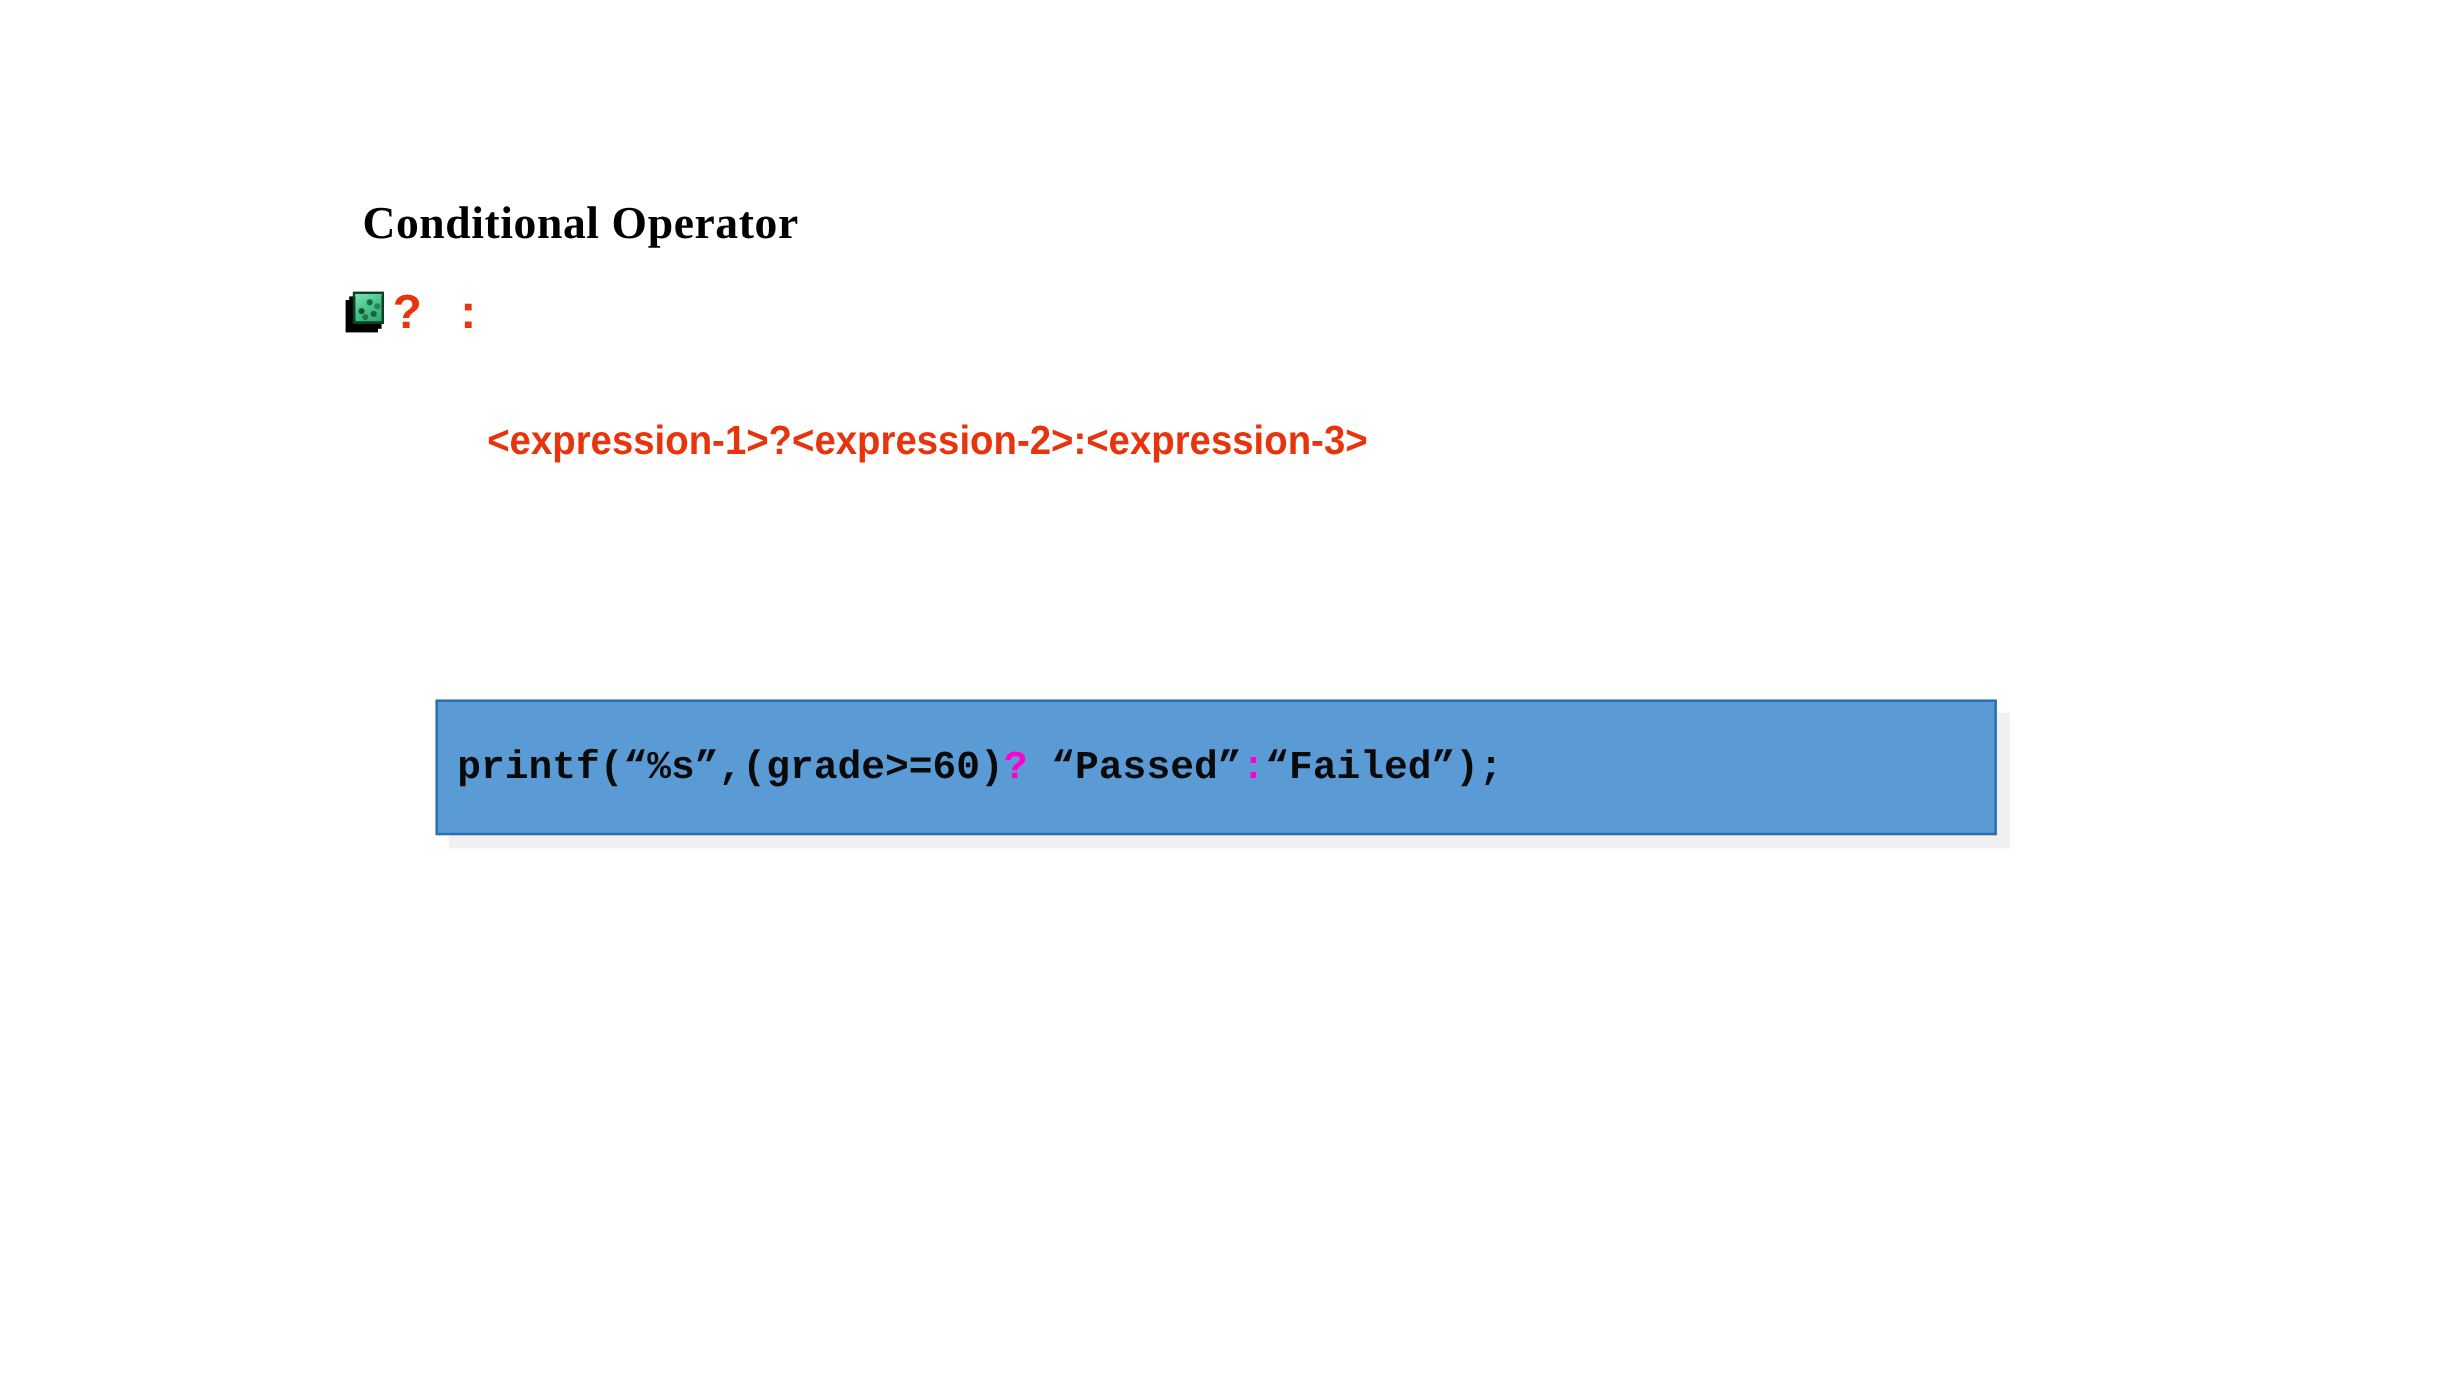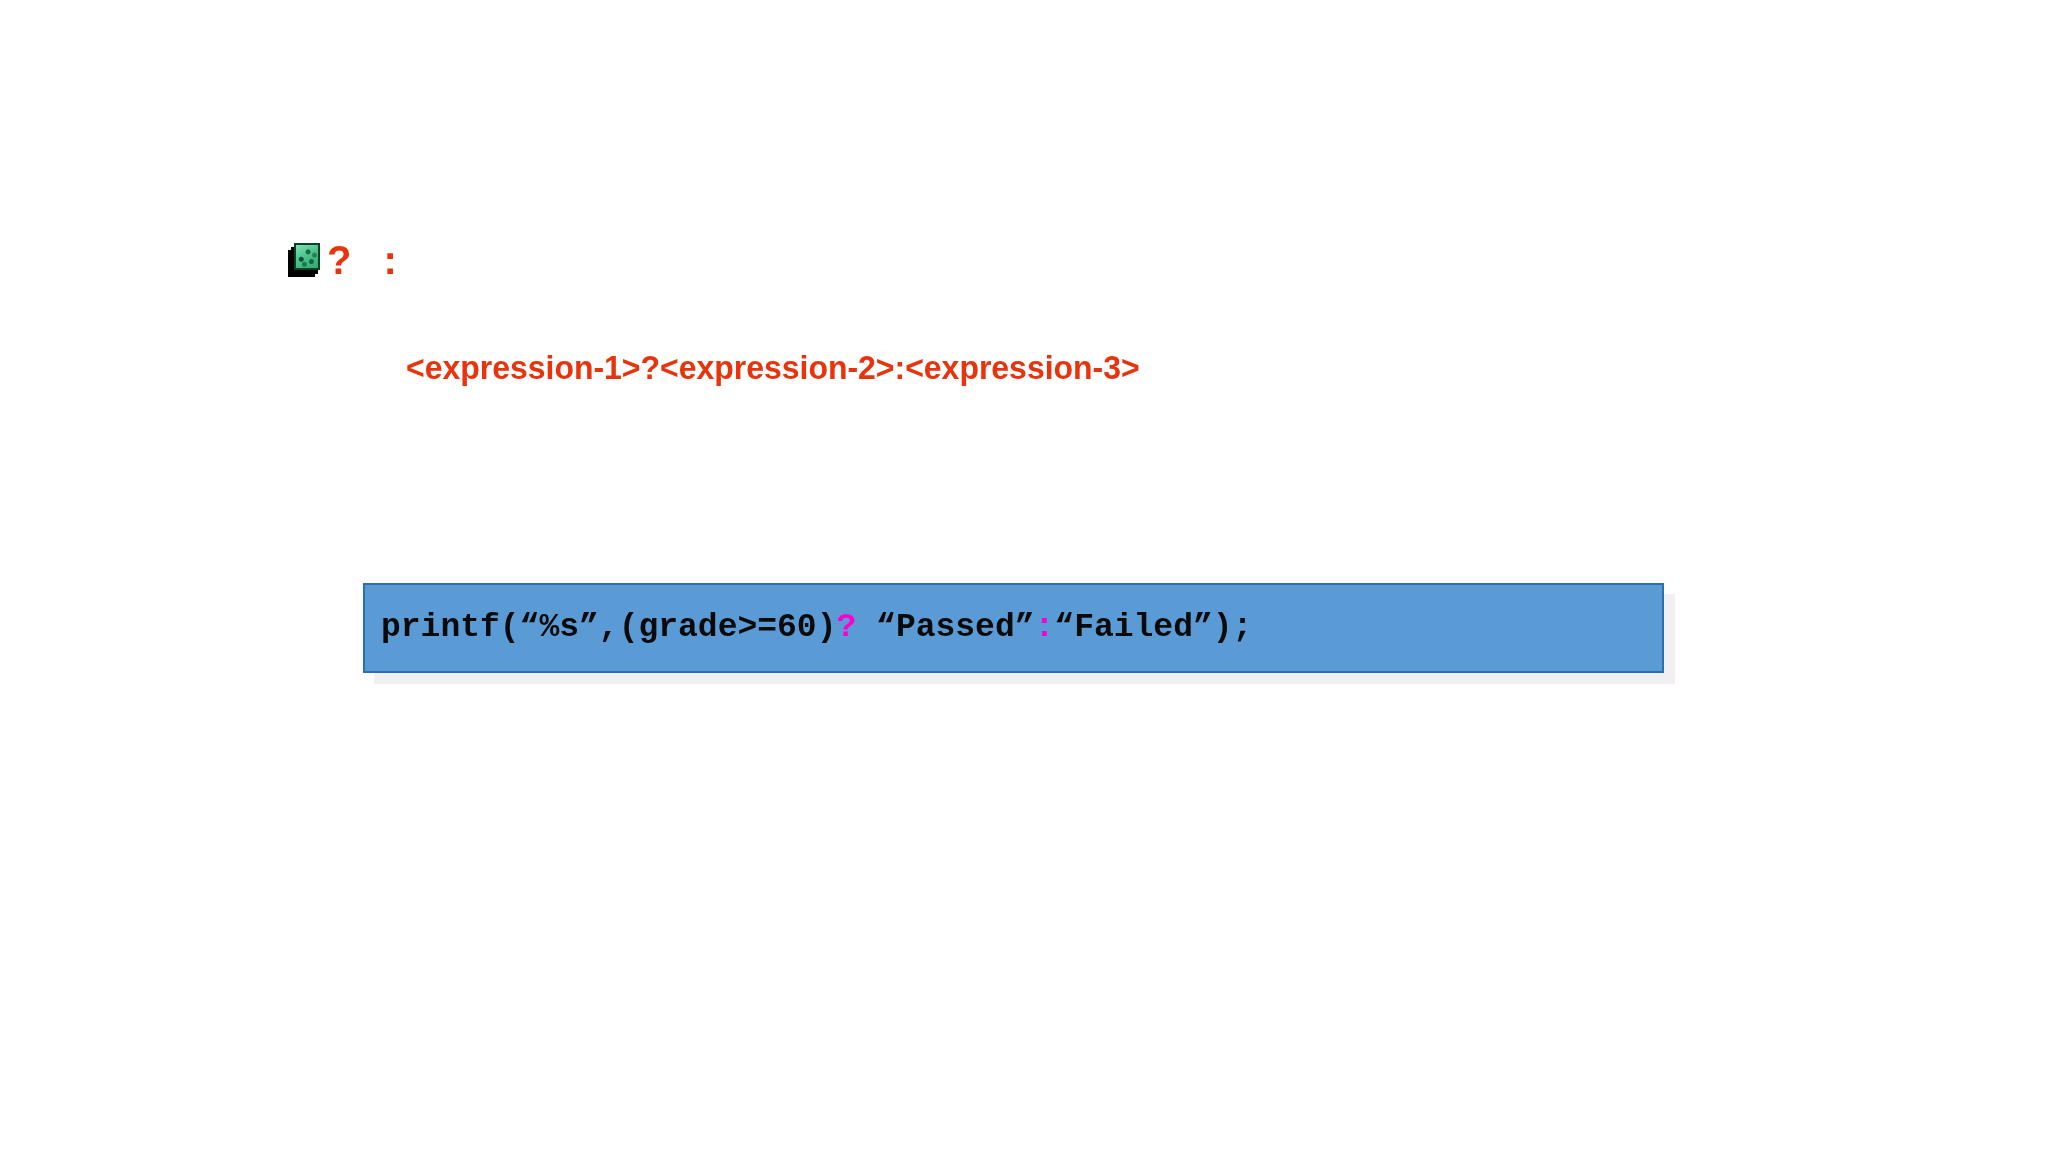--- a/index.html
+++ b/index.html
@@ -162,6 +162,7 @@
 
 <div class="slide">
 
+  <div class="slide-title">Conditional Operator</div>
 
   <div class="bullet-line">
     <span class="bullet-icon">

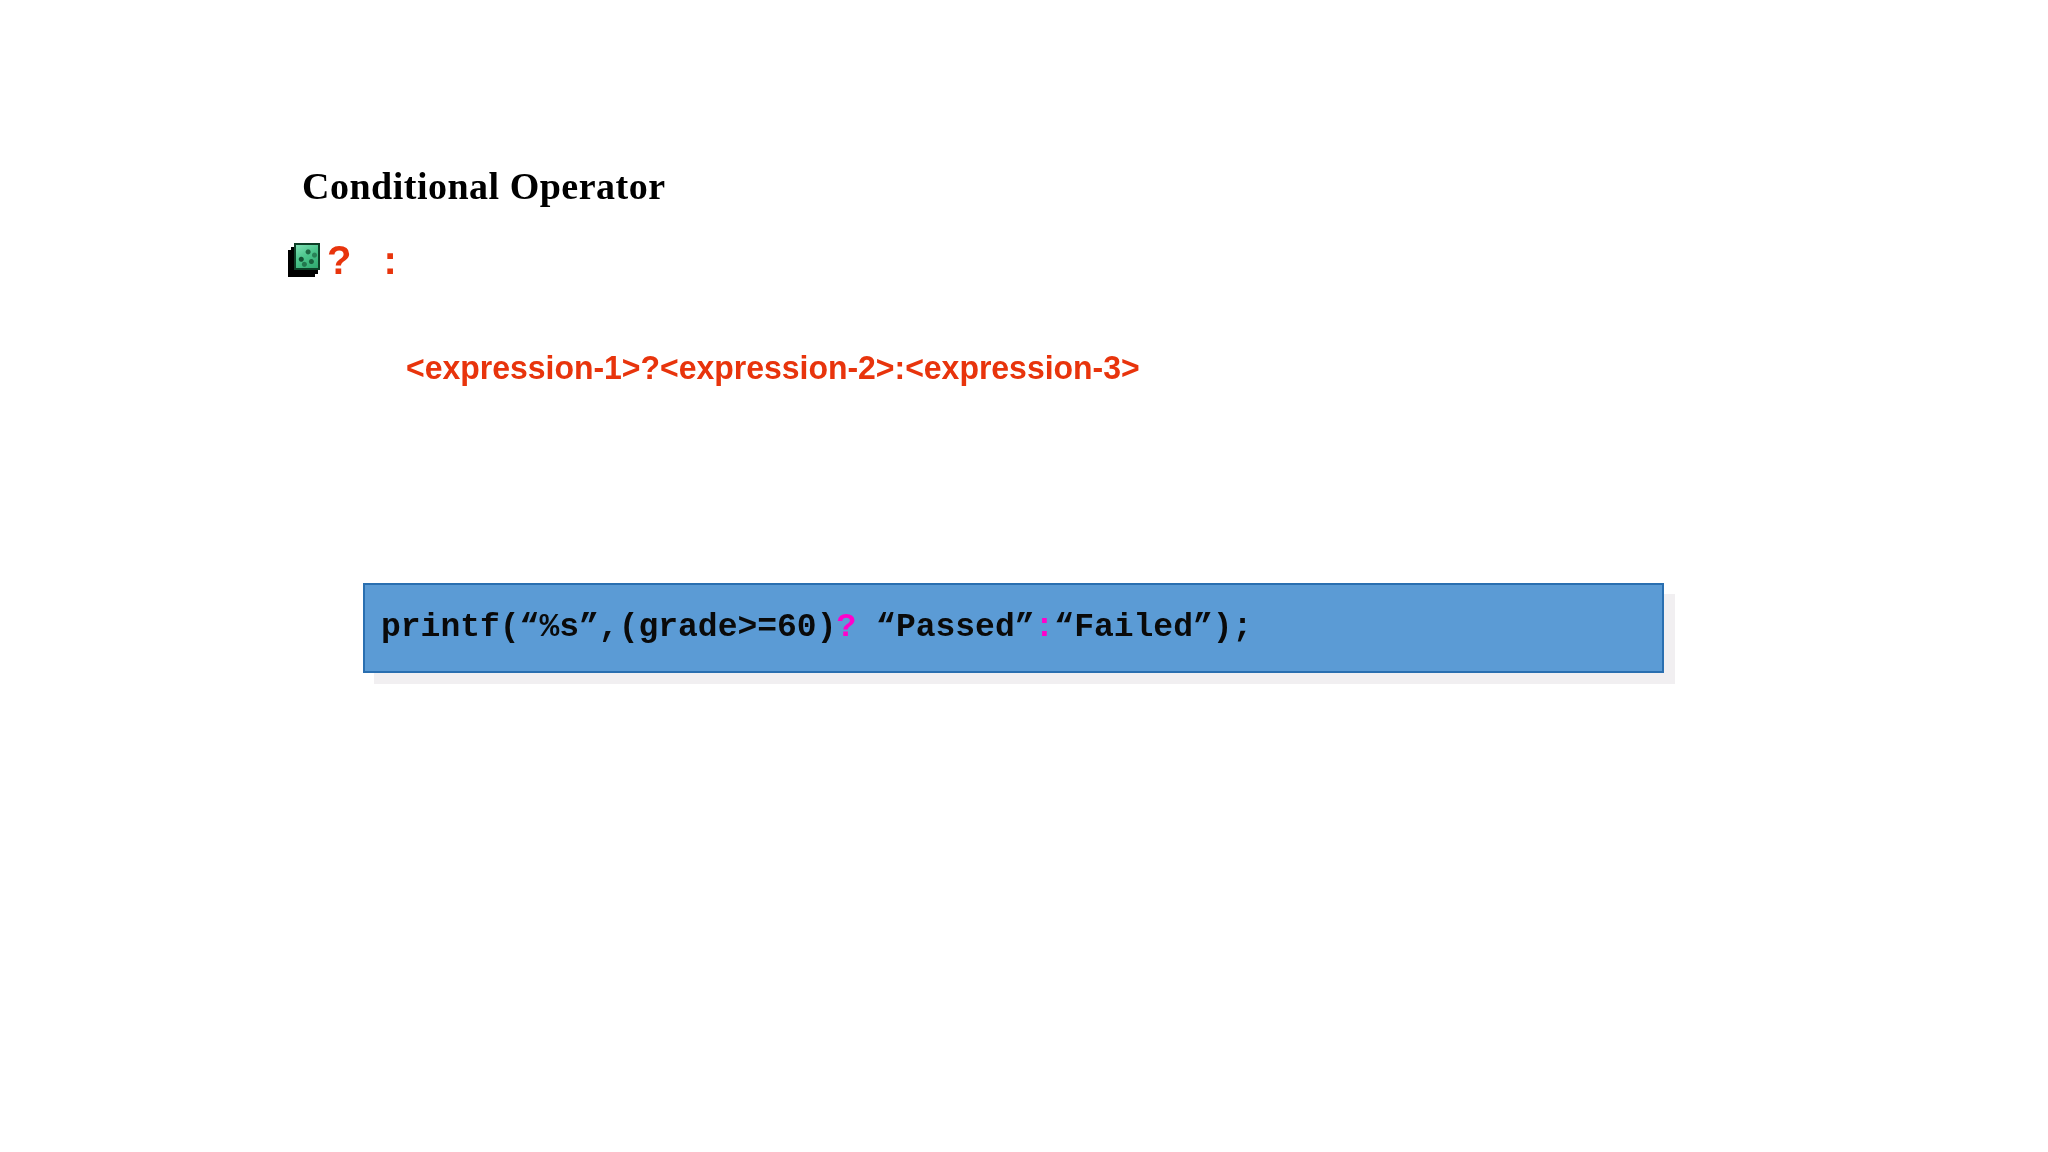--- a/index.html
+++ b/index.html
@@ -133,7 +133,7 @@
     left: 363px;
     top: 583px;
     width: 1301px;
-    height: 90px;
+    height: 113px;
     padding-left: 16px;
   }
   .code-box-2 {

